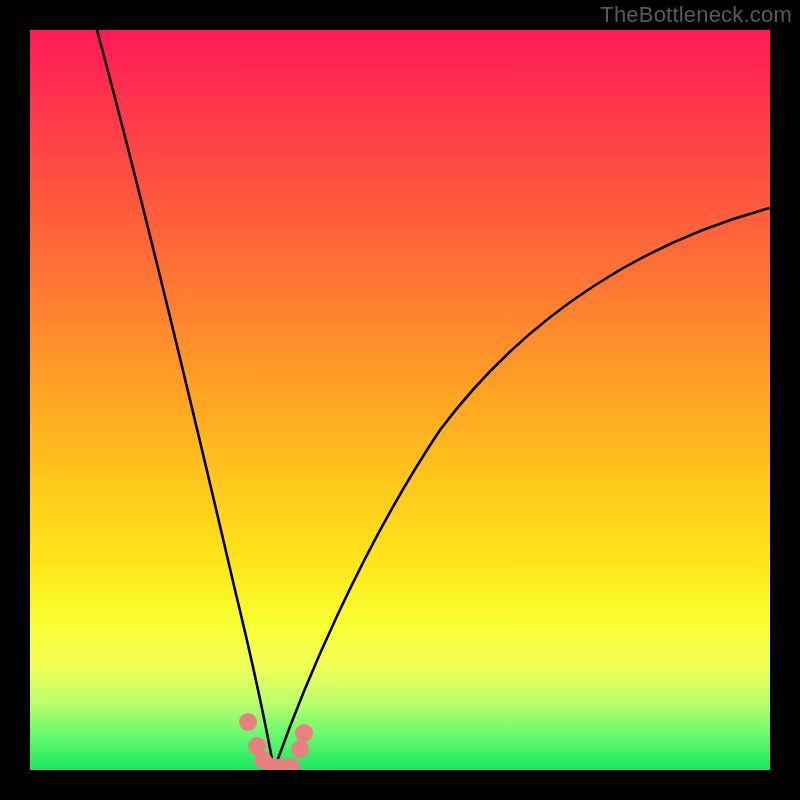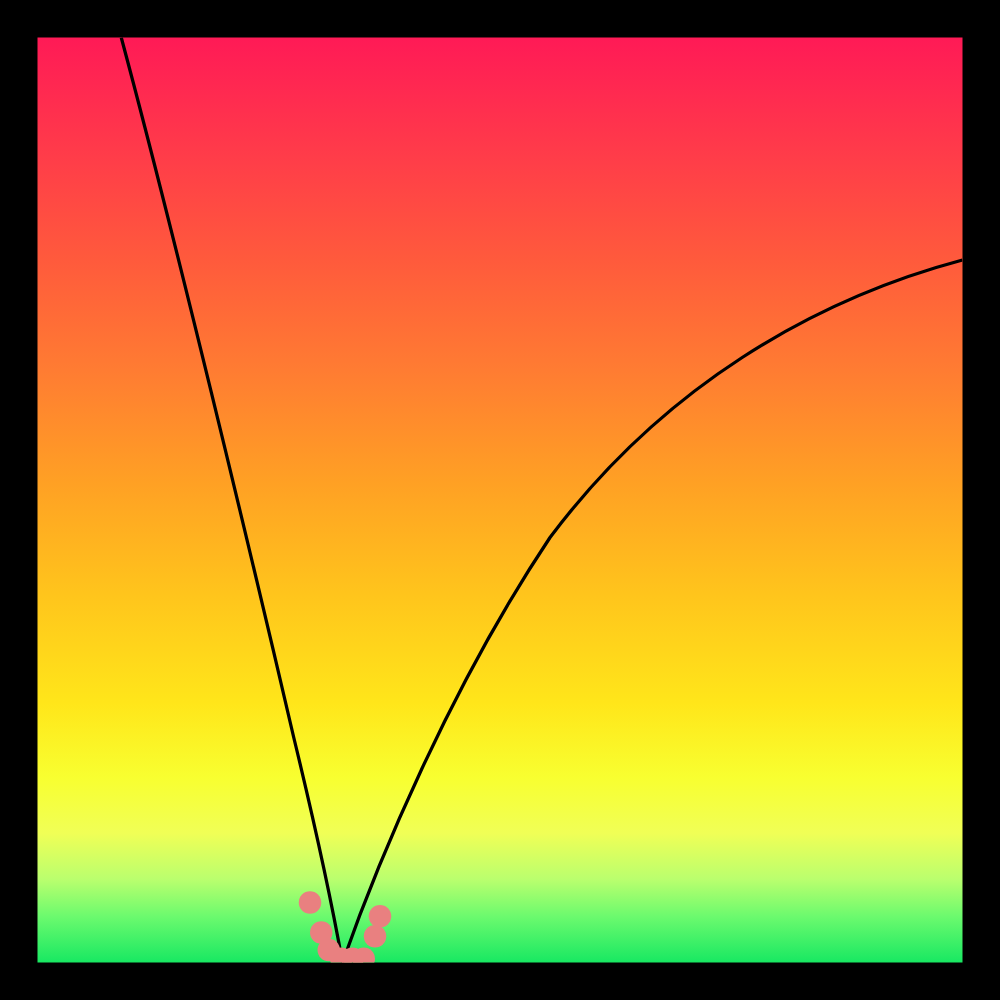--- a/index.html
+++ b/index.html
@@ -63,6 +63,7 @@
 <body>
 
 <div class="frame">
+  <div class="watermark">TheBottleneck.com</div>
 
   <div class="plot">
     <svg viewBox="0 0 740 740" preserveAspectRatio="none">

